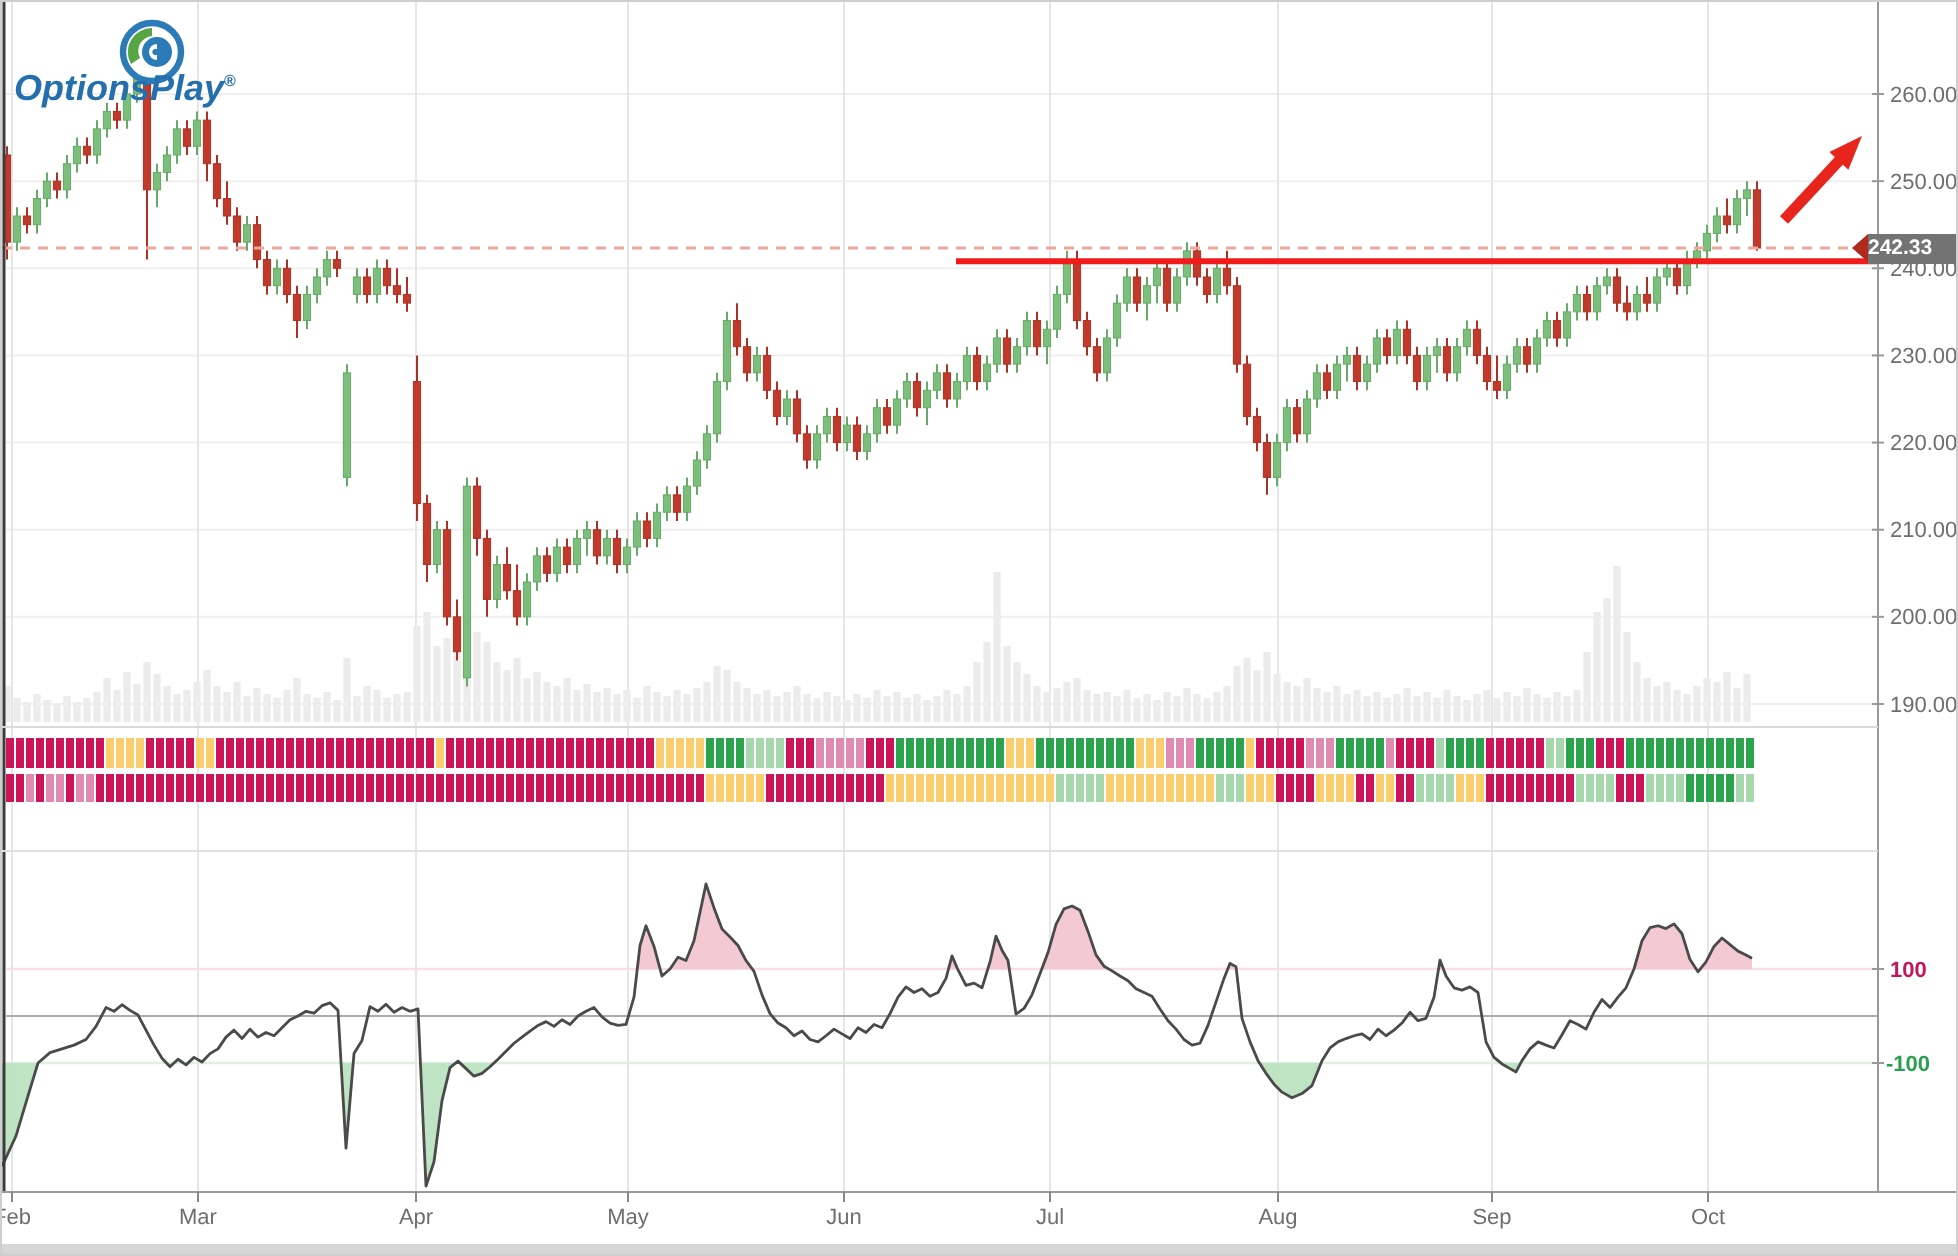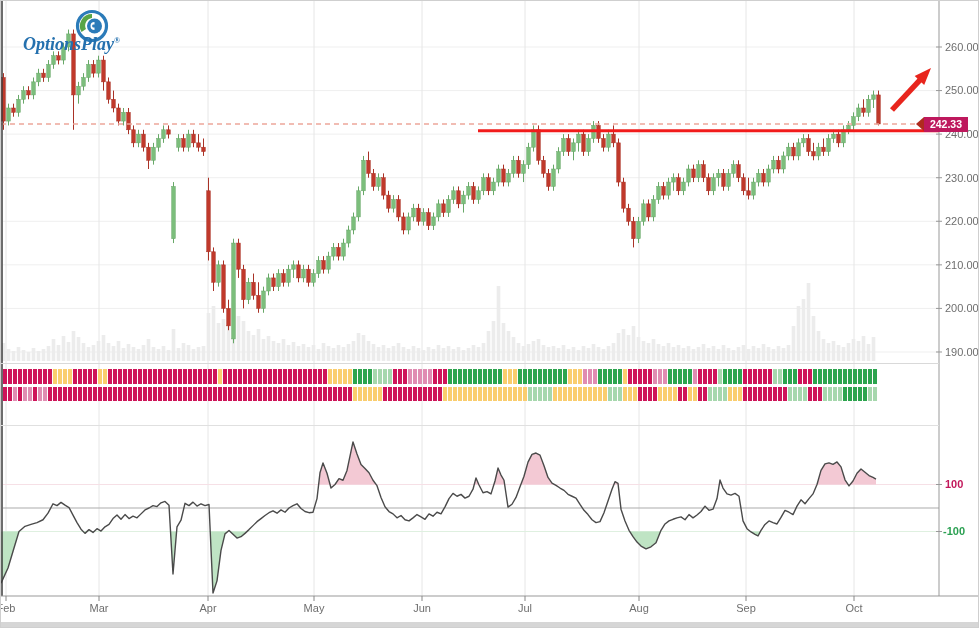--- a/index.html
+++ b/index.html
@@ -9,7 +9,7 @@
     font-family:"Liberation Sans",sans-serif;
   }
   #chart-svg{position:absolute;left:0;top:0;}
-  .logo{position:absolute;left:16px;top:0;width:130px;height:60px;pointer-events:none;font-family:Liberation Serif, serif;}
+  .logo{position:absolute;left:0;top:0;width:130px;height:60px;pointer-events:none;}
   .logo-text{
     position:absolute;left:6px;top:33px;font-style:italic;font-weight:bold;
     font-size:18px;color:#2470AE;white-space:nowrap;

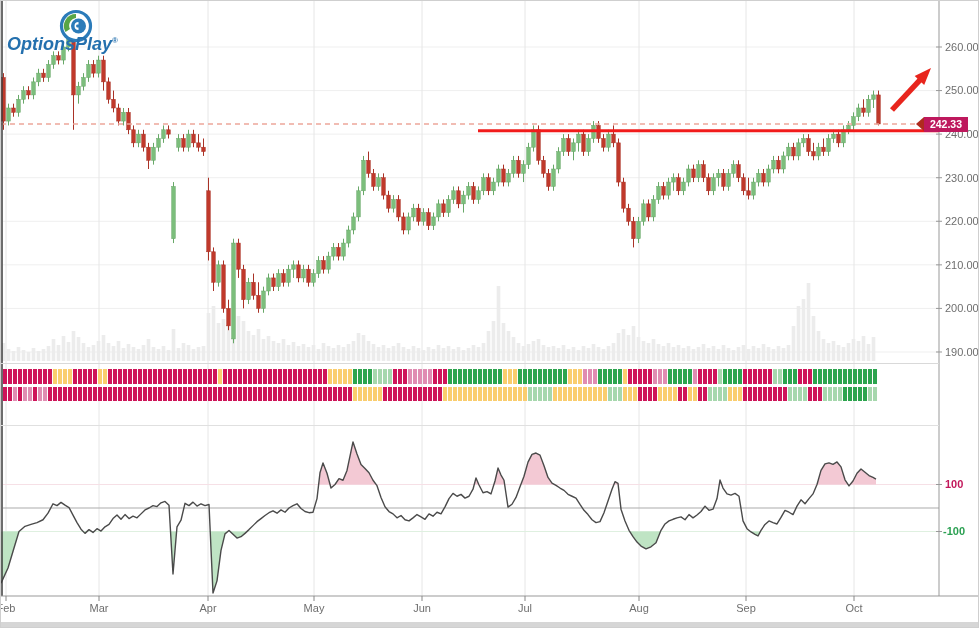--- a/index.html
+++ b/index.html
@@ -17,8 +17,8 @@
   .logo-text sup{font-size:8px;font-style:normal;}
   .logo-icon{position:absolute;left:57px;top:8px;}
   .price-badge{
-    position:absolute;right:10px;top:116px;width:44px;height:15px;background:#be185d;
-    color:#fff;font-size:10.5px;font-weight:bold;line-height:15px;text-align:center;
+    position:absolute;right:0;top:116px;width:44px;height:15px;background:#737373;
+    color:#fff;font-size:10.5px;font-weight:bold;line-height:15px;text-align:left;
   }
   .price-badge:before{
     content:"";position:absolute;left:-8px;top:0;width:0;height:0;

